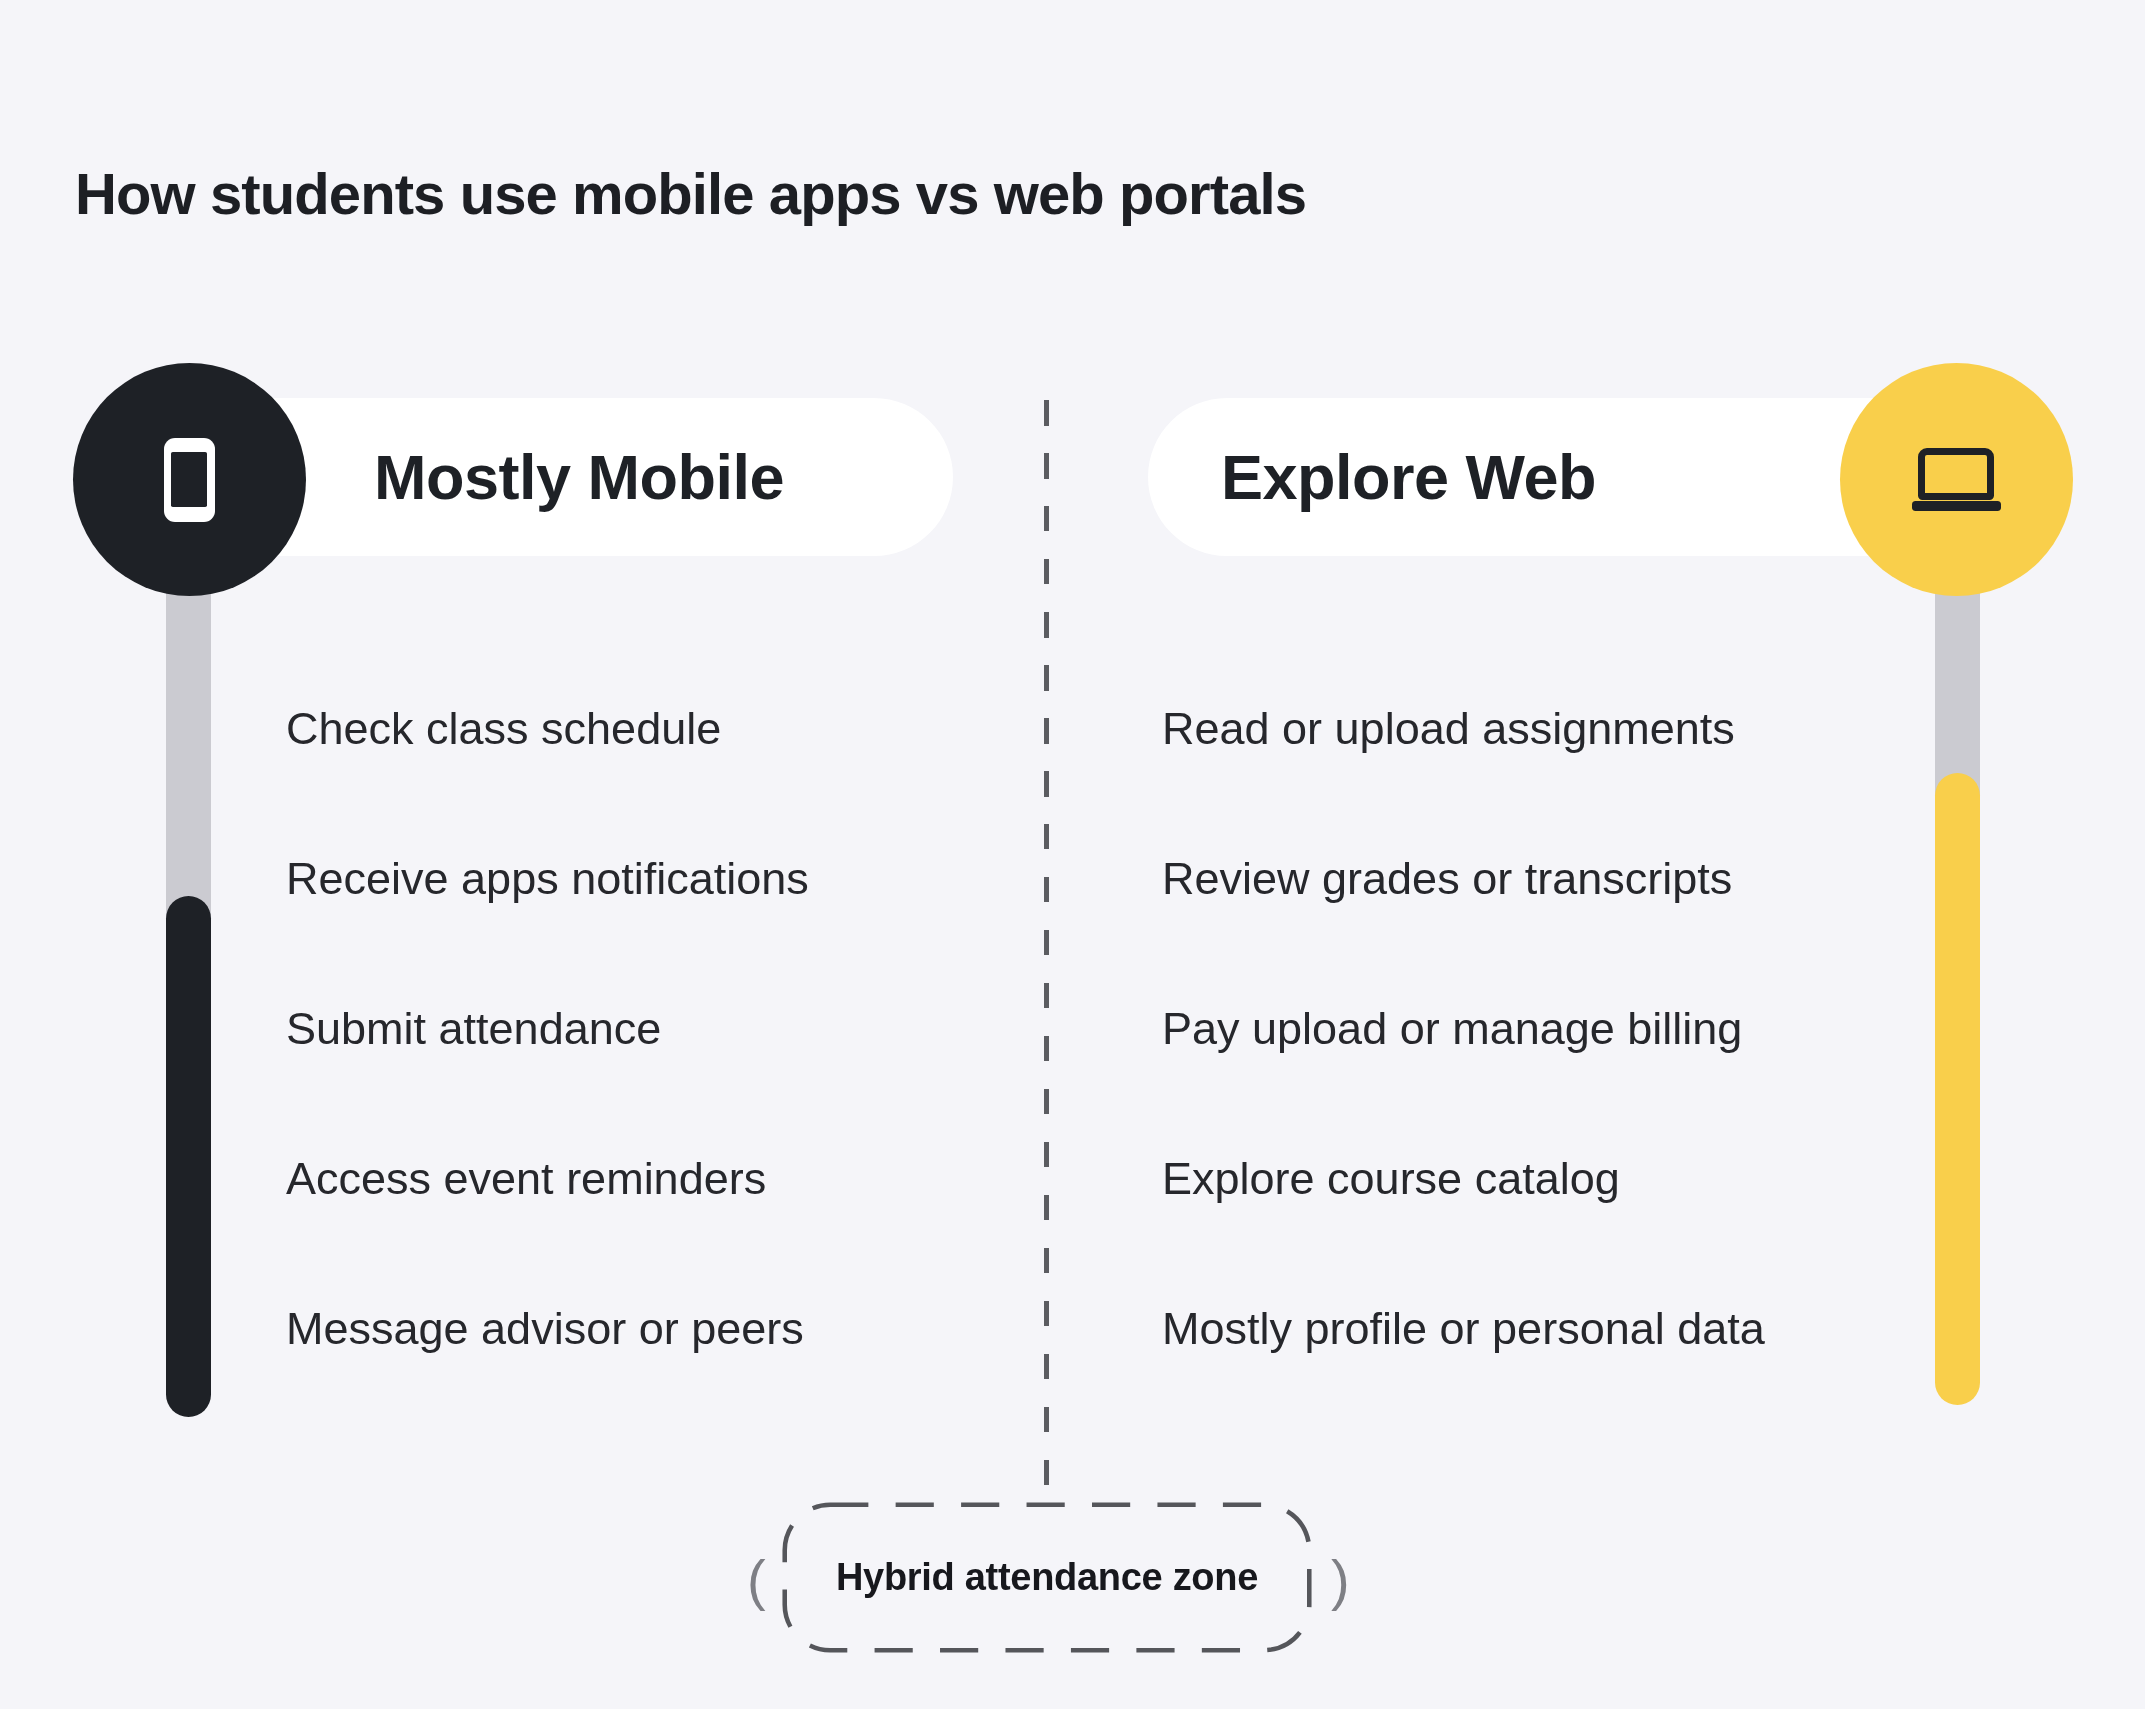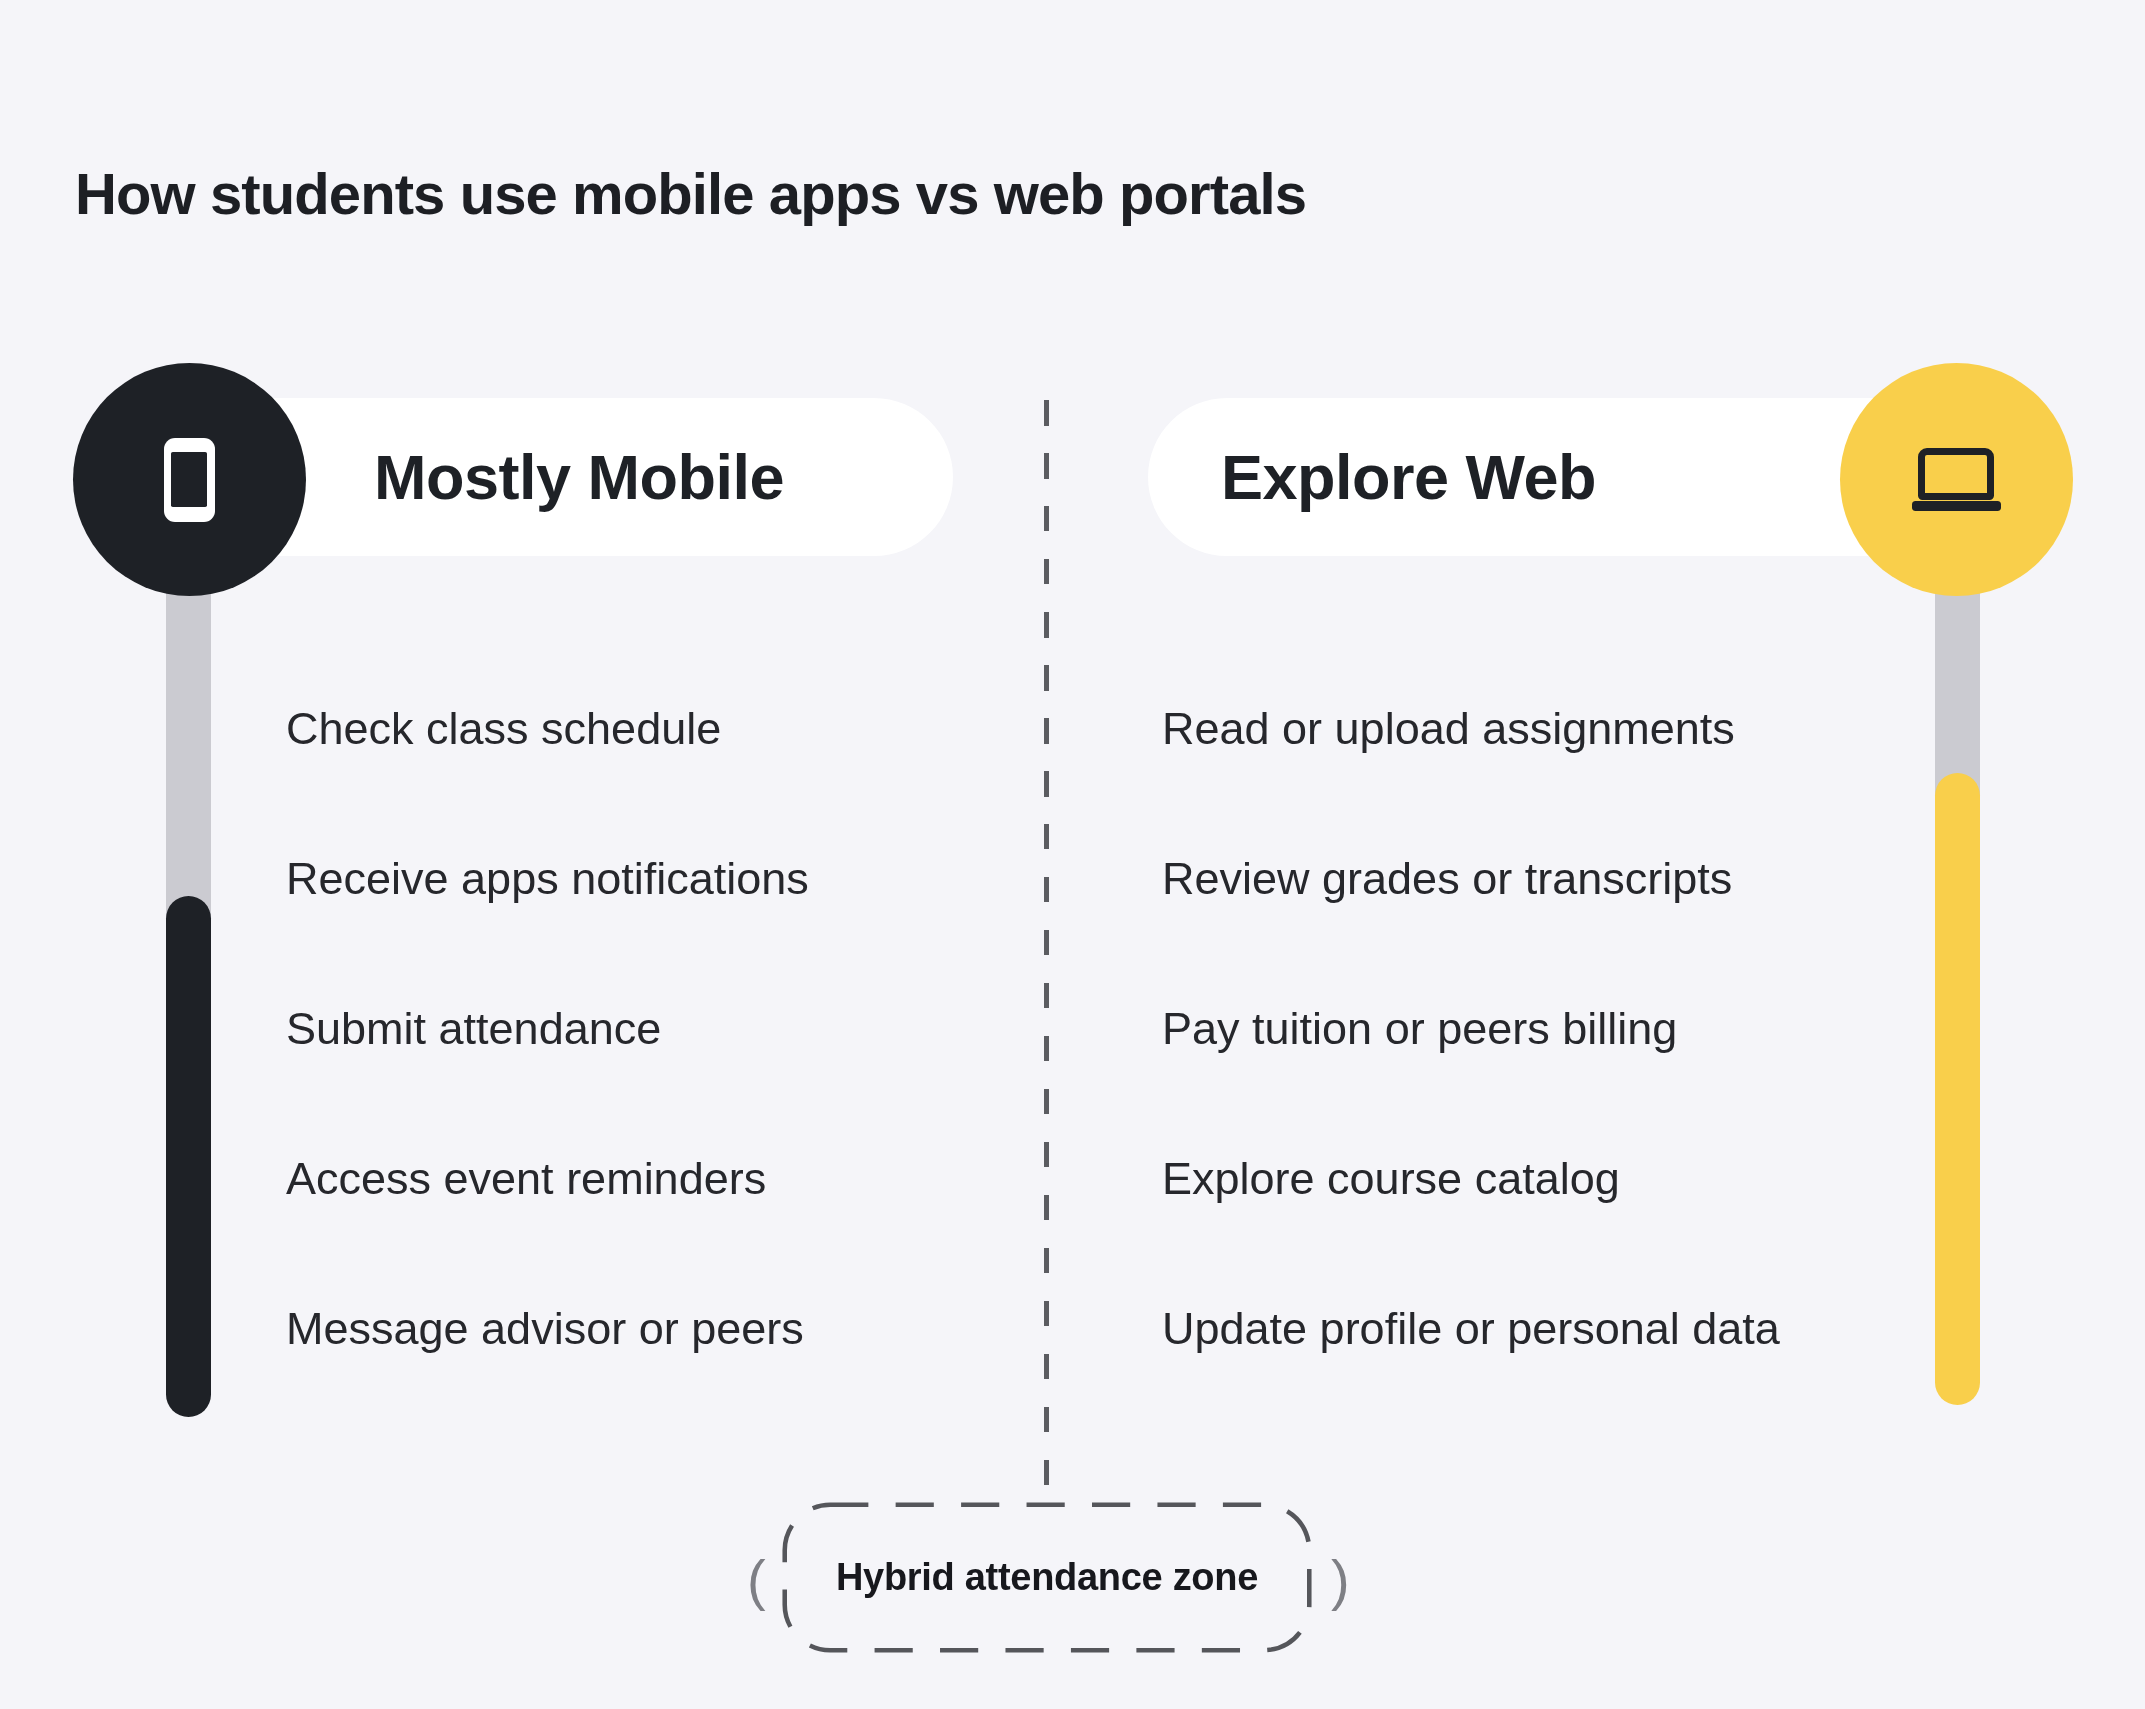--- a/index.html
+++ b/index.html
@@ -125,7 +125,7 @@
   <div class="col-right">
     <div class="abs item row-0">Read or upload assignments</div>
     <div class="abs item row-1">Review grades or transcripts</div>
-    <div class="abs item row-2">Pay tuition or peers billing</div>
+    <div class="abs item row-2">Pay upload or manage billing</div>
     <div class="abs item row-3">Explore course catalog</div>
     <div class="abs item row-4">Update profile or personal data</div>
   </div>

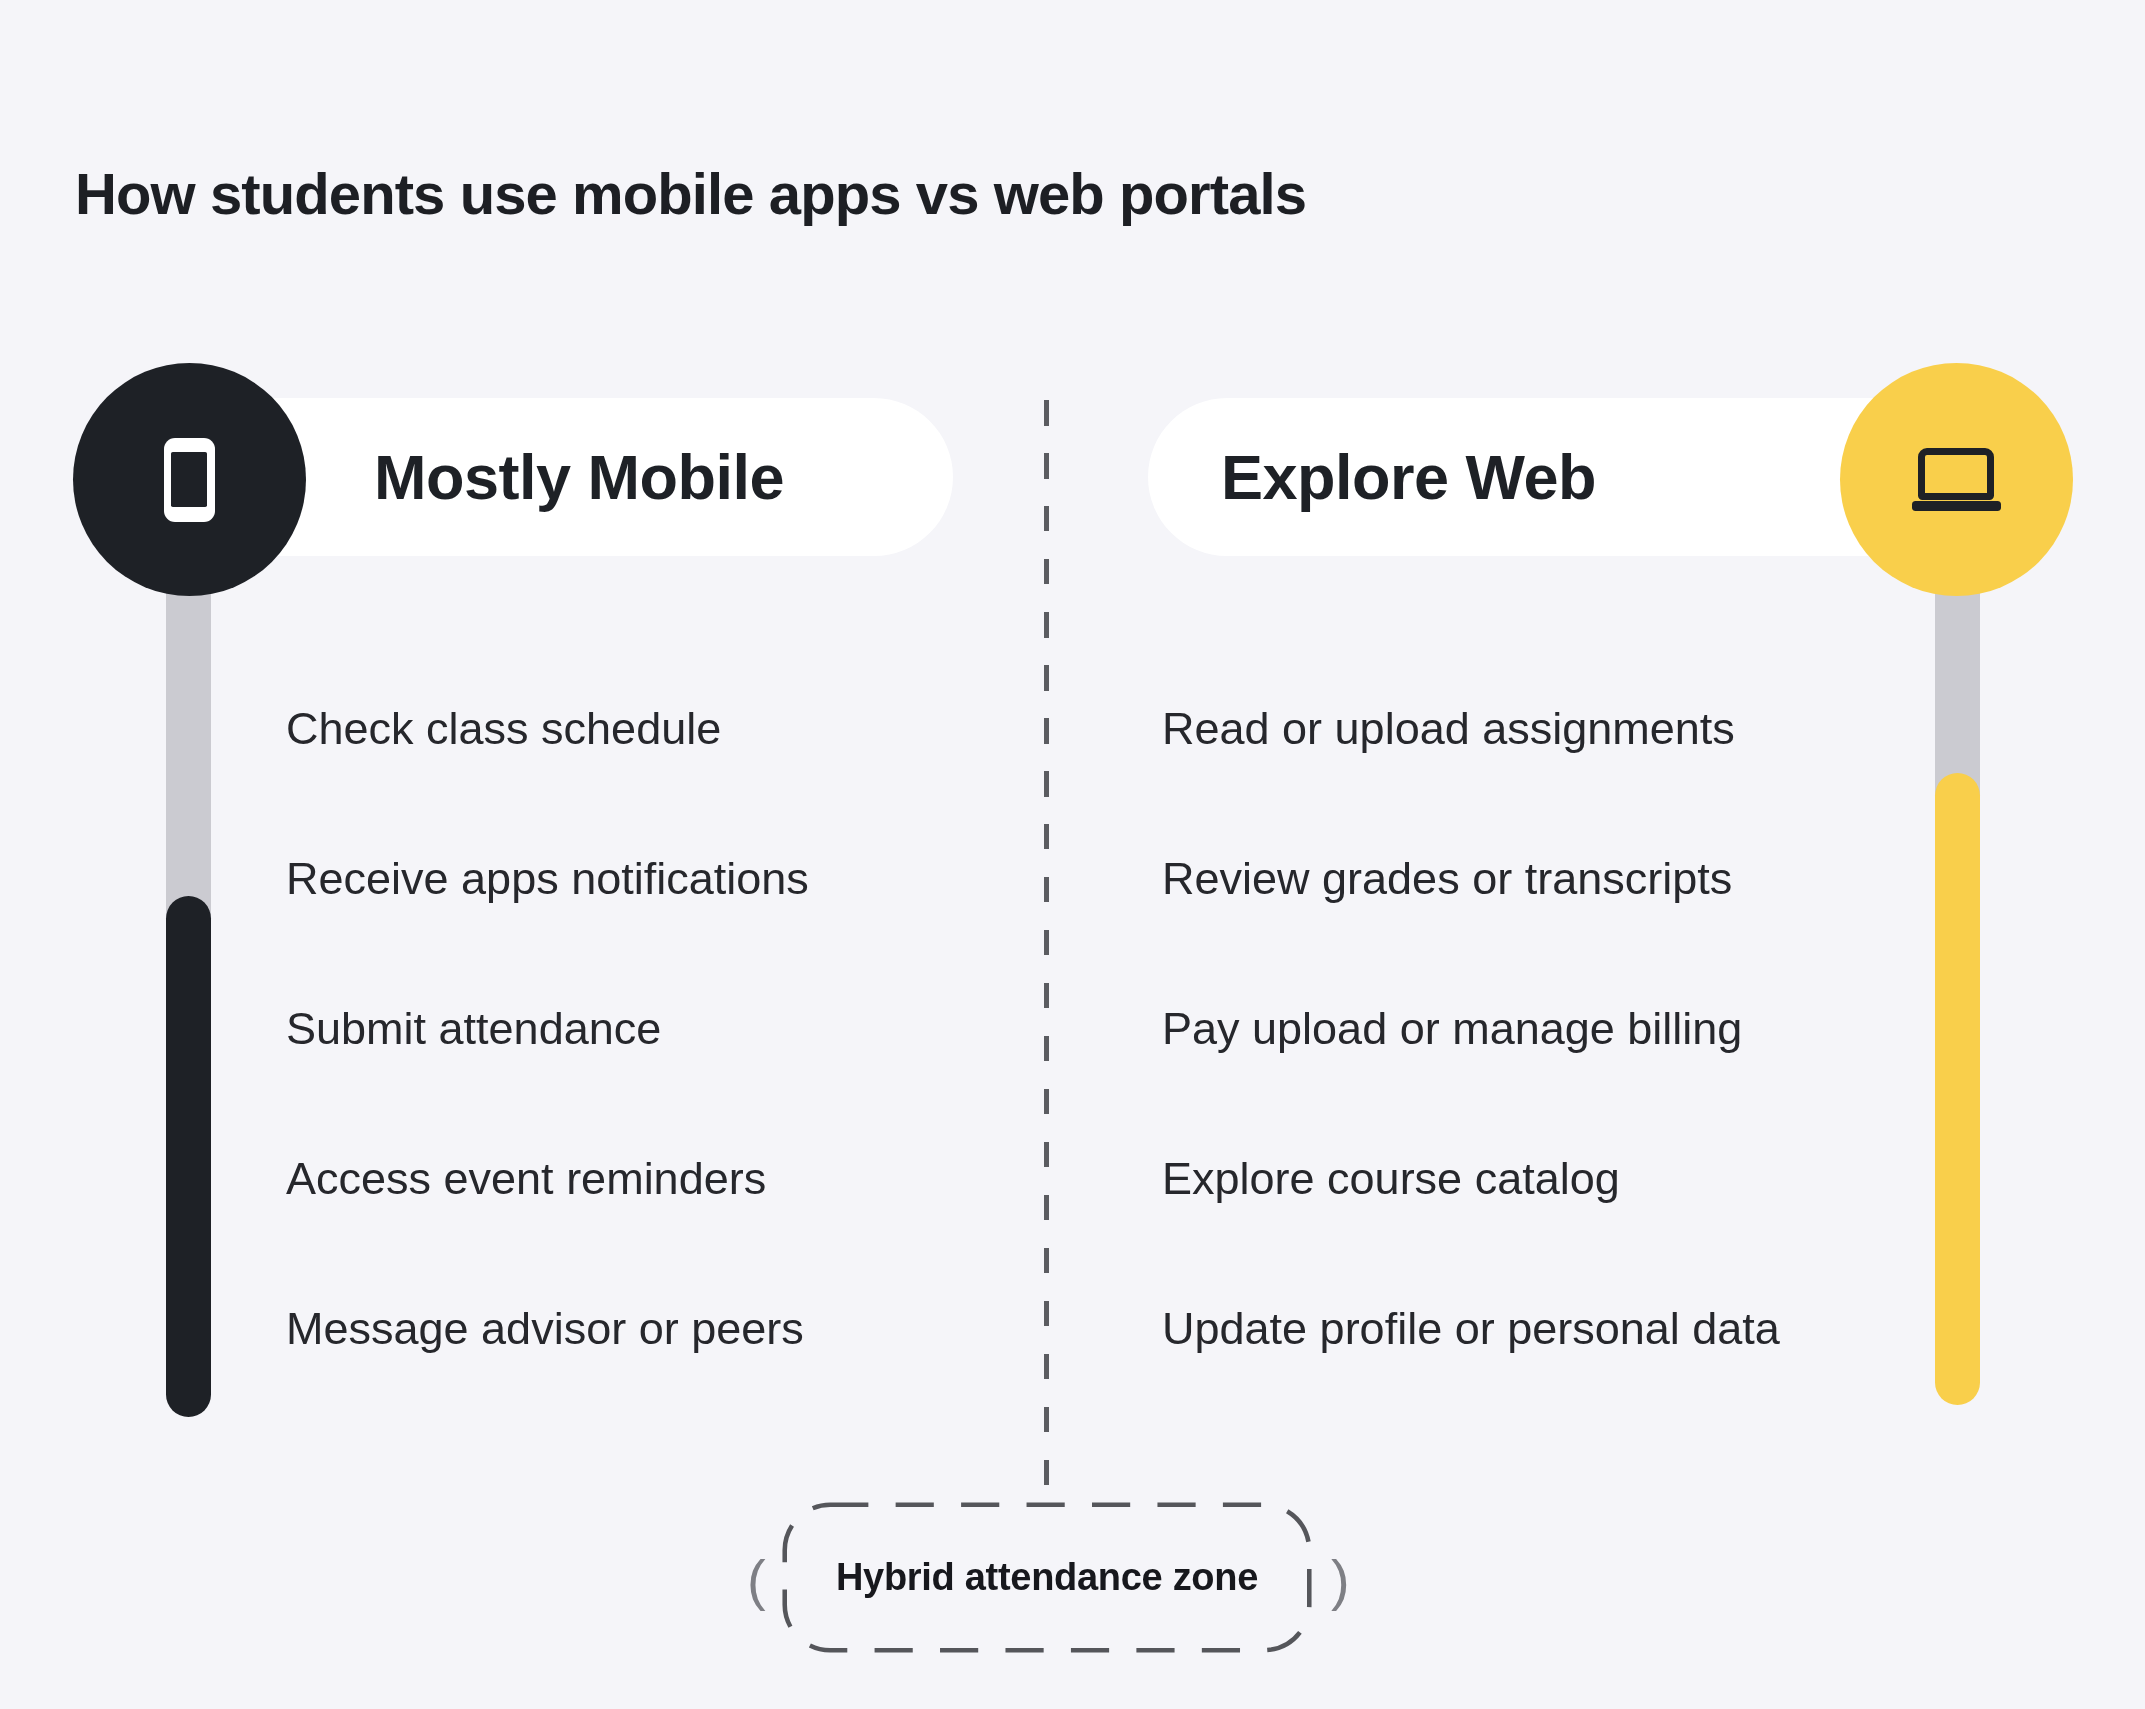--- a/index.html
+++ b/index.html
@@ -127,7 +127,7 @@
     <div class="abs item row-1">Review grades or transcripts</div>
     <div class="abs item row-2">Pay upload or manage billing</div>
     <div class="abs item row-3">Explore course catalog</div>
-    <div class="abs item row-4">Update profile or personal data</div>
+    <div class="abs item row-4">Mostly profile or personal data</div>
   </div>
 </div>
 

